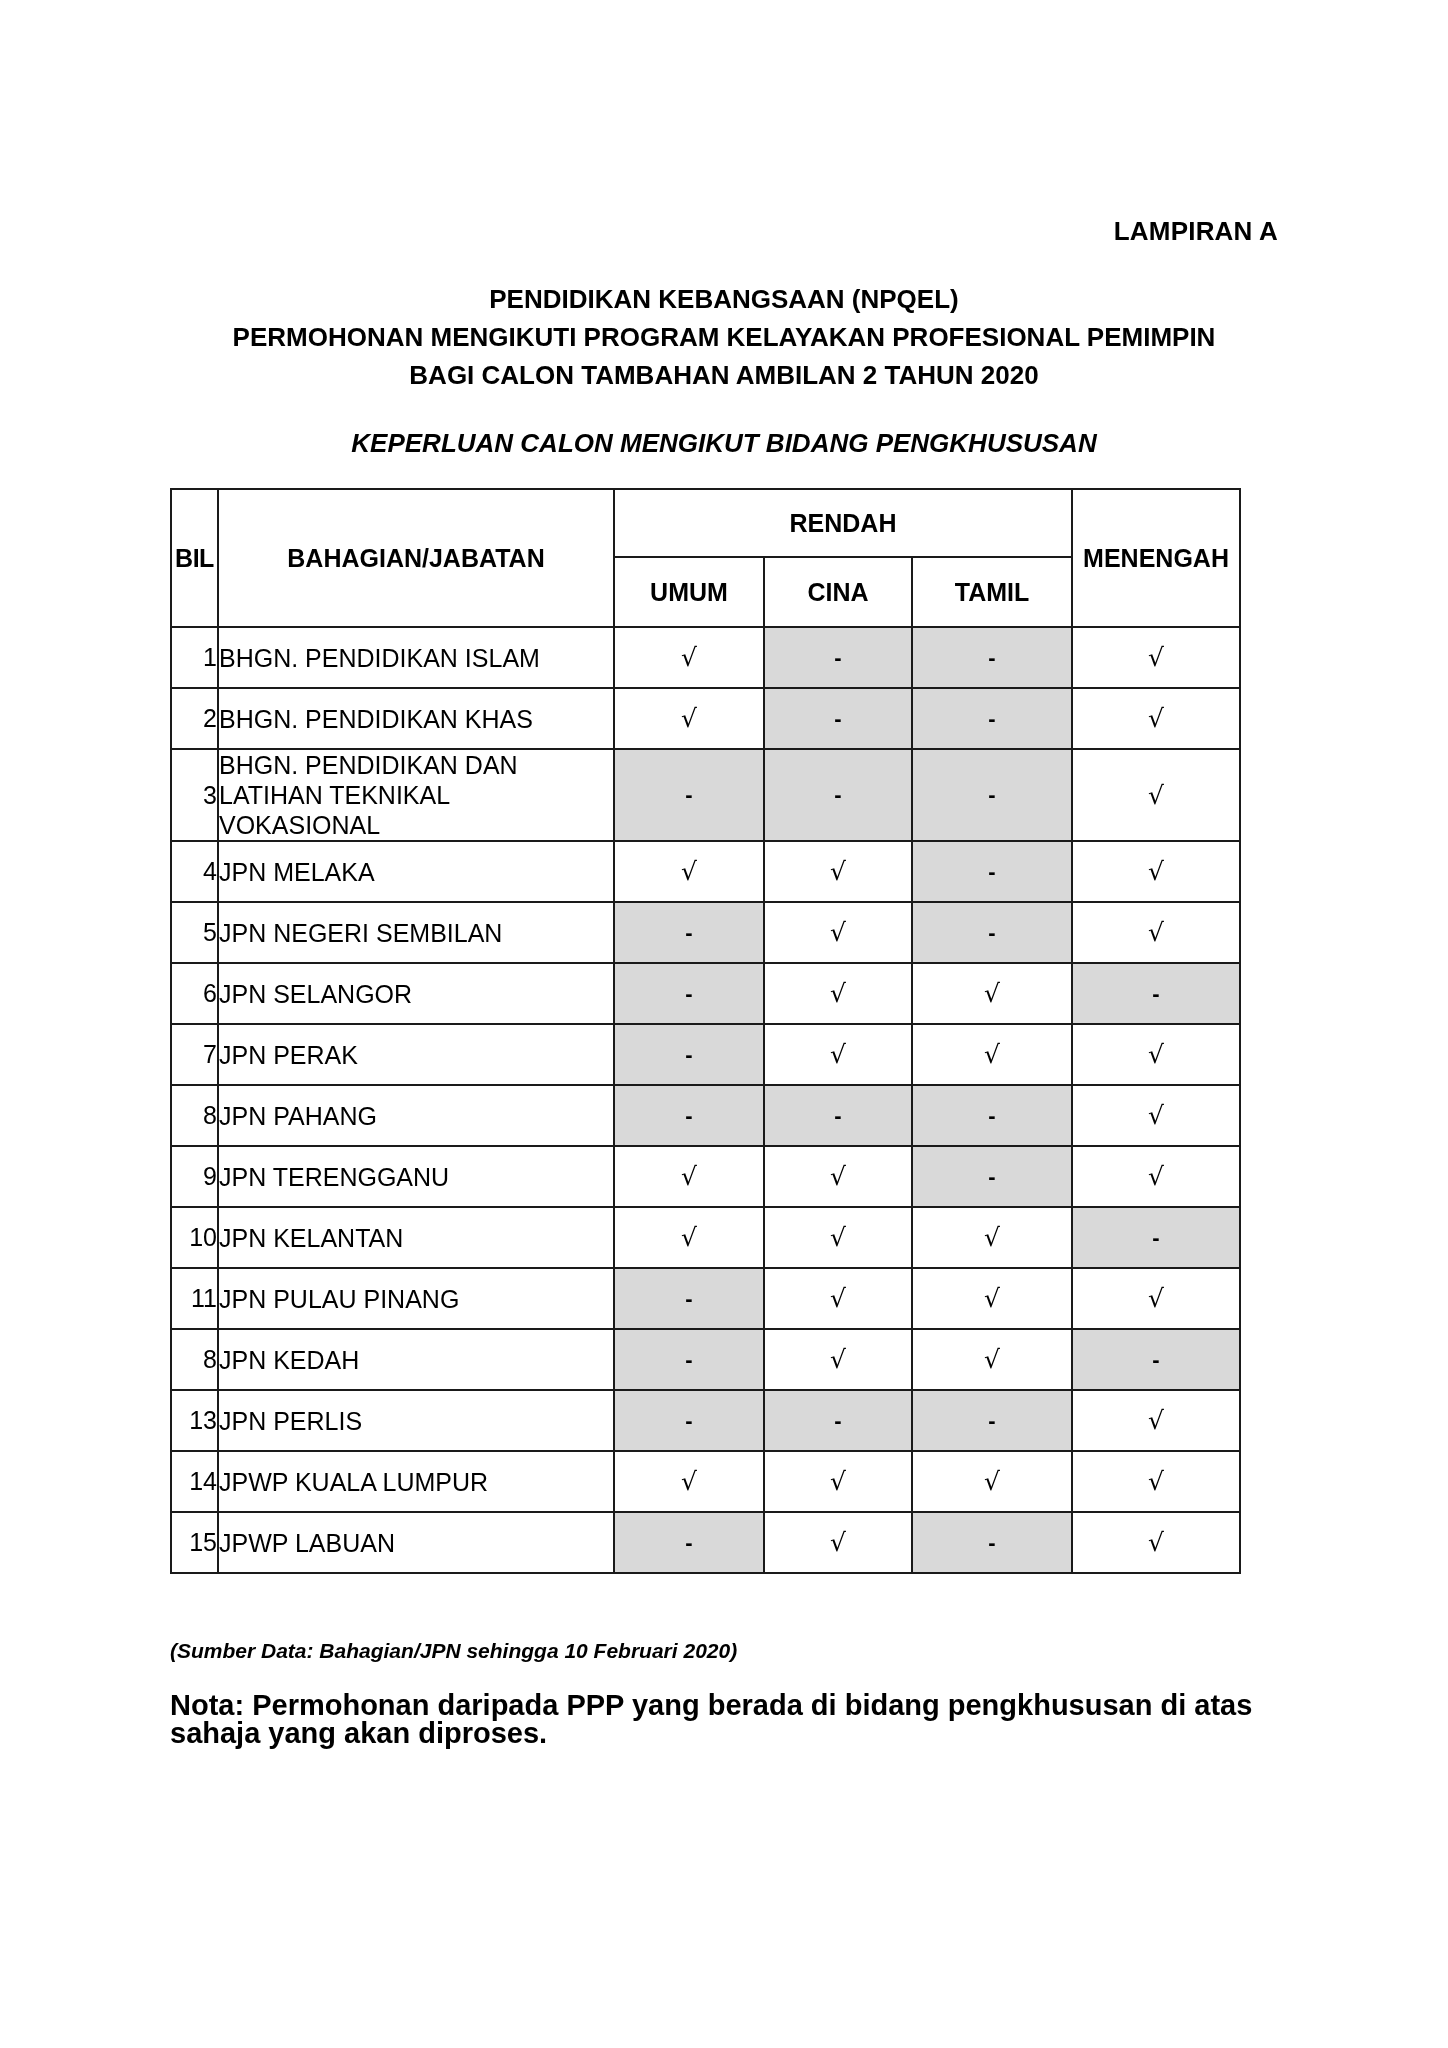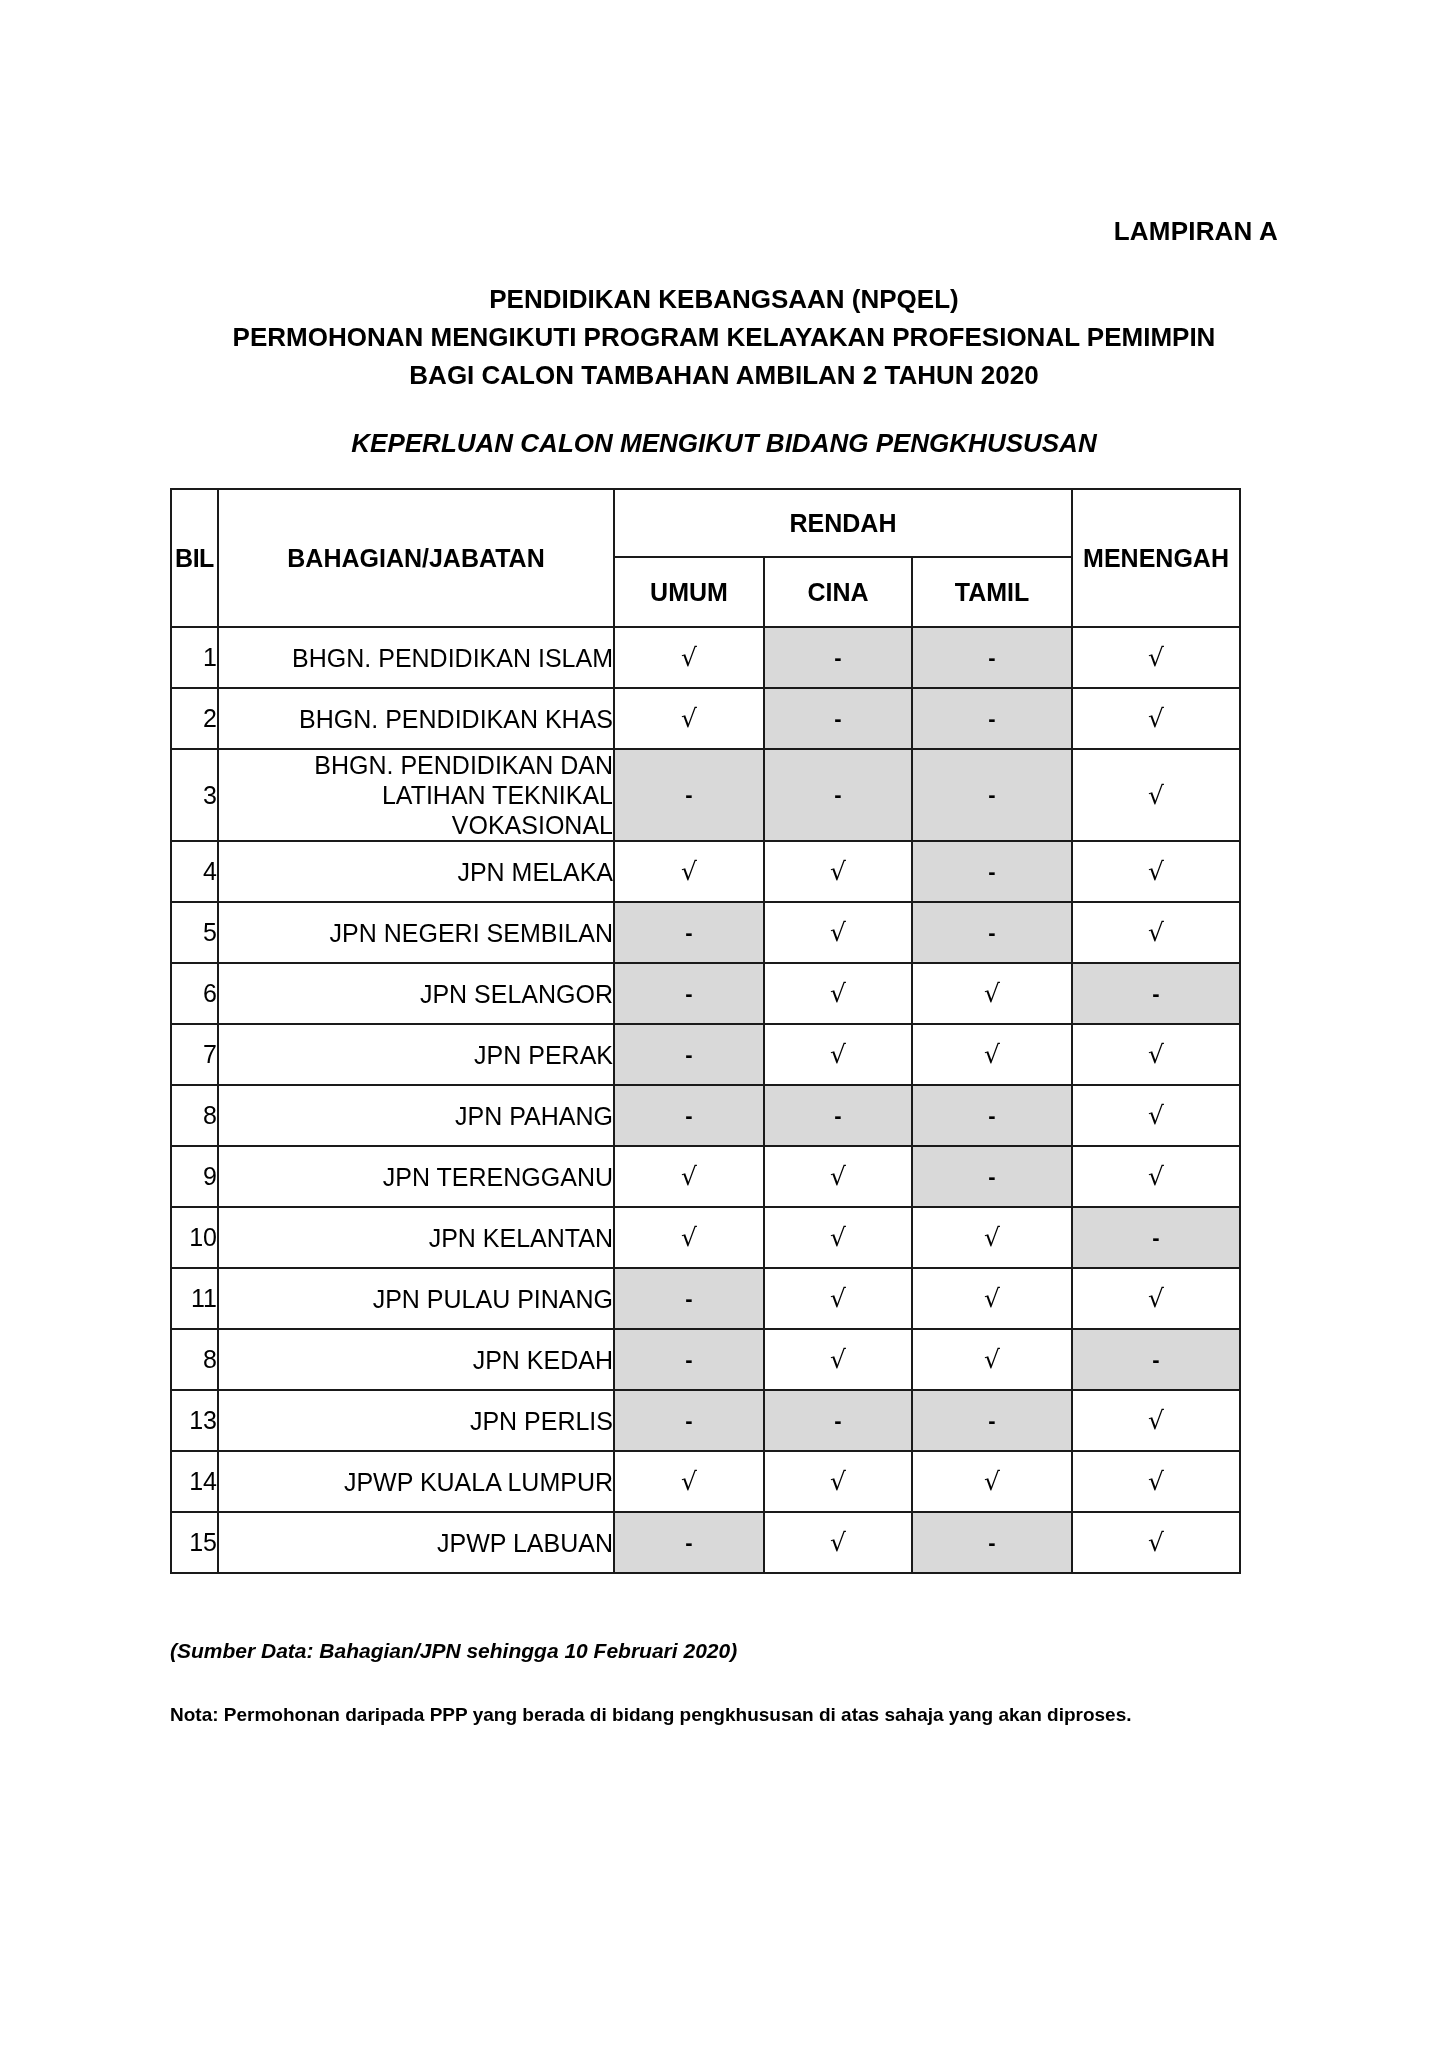--- a/index.html
+++ b/index.html
@@ -40,7 +40,7 @@
   tbody tr { height: 61px; }
   tbody tr.tall { height: 91px; }
   td.bil { text-align: right; padding-right: 6px; }
-  td.name { text-align: right; padding-left: 2px; line-height: 30px; }
+  td.name { text-align: left; padding-left: 2px; line-height: 30px; }
   td.mark { text-align: center; font-family: "DejaVu Serif", serif; font-size: 26px; }
   td.mark.dash { background: #d9d9d9; font-family: "Liberation Sans", sans-serif; font-weight: bold; font-size: 22px; }
   .source {

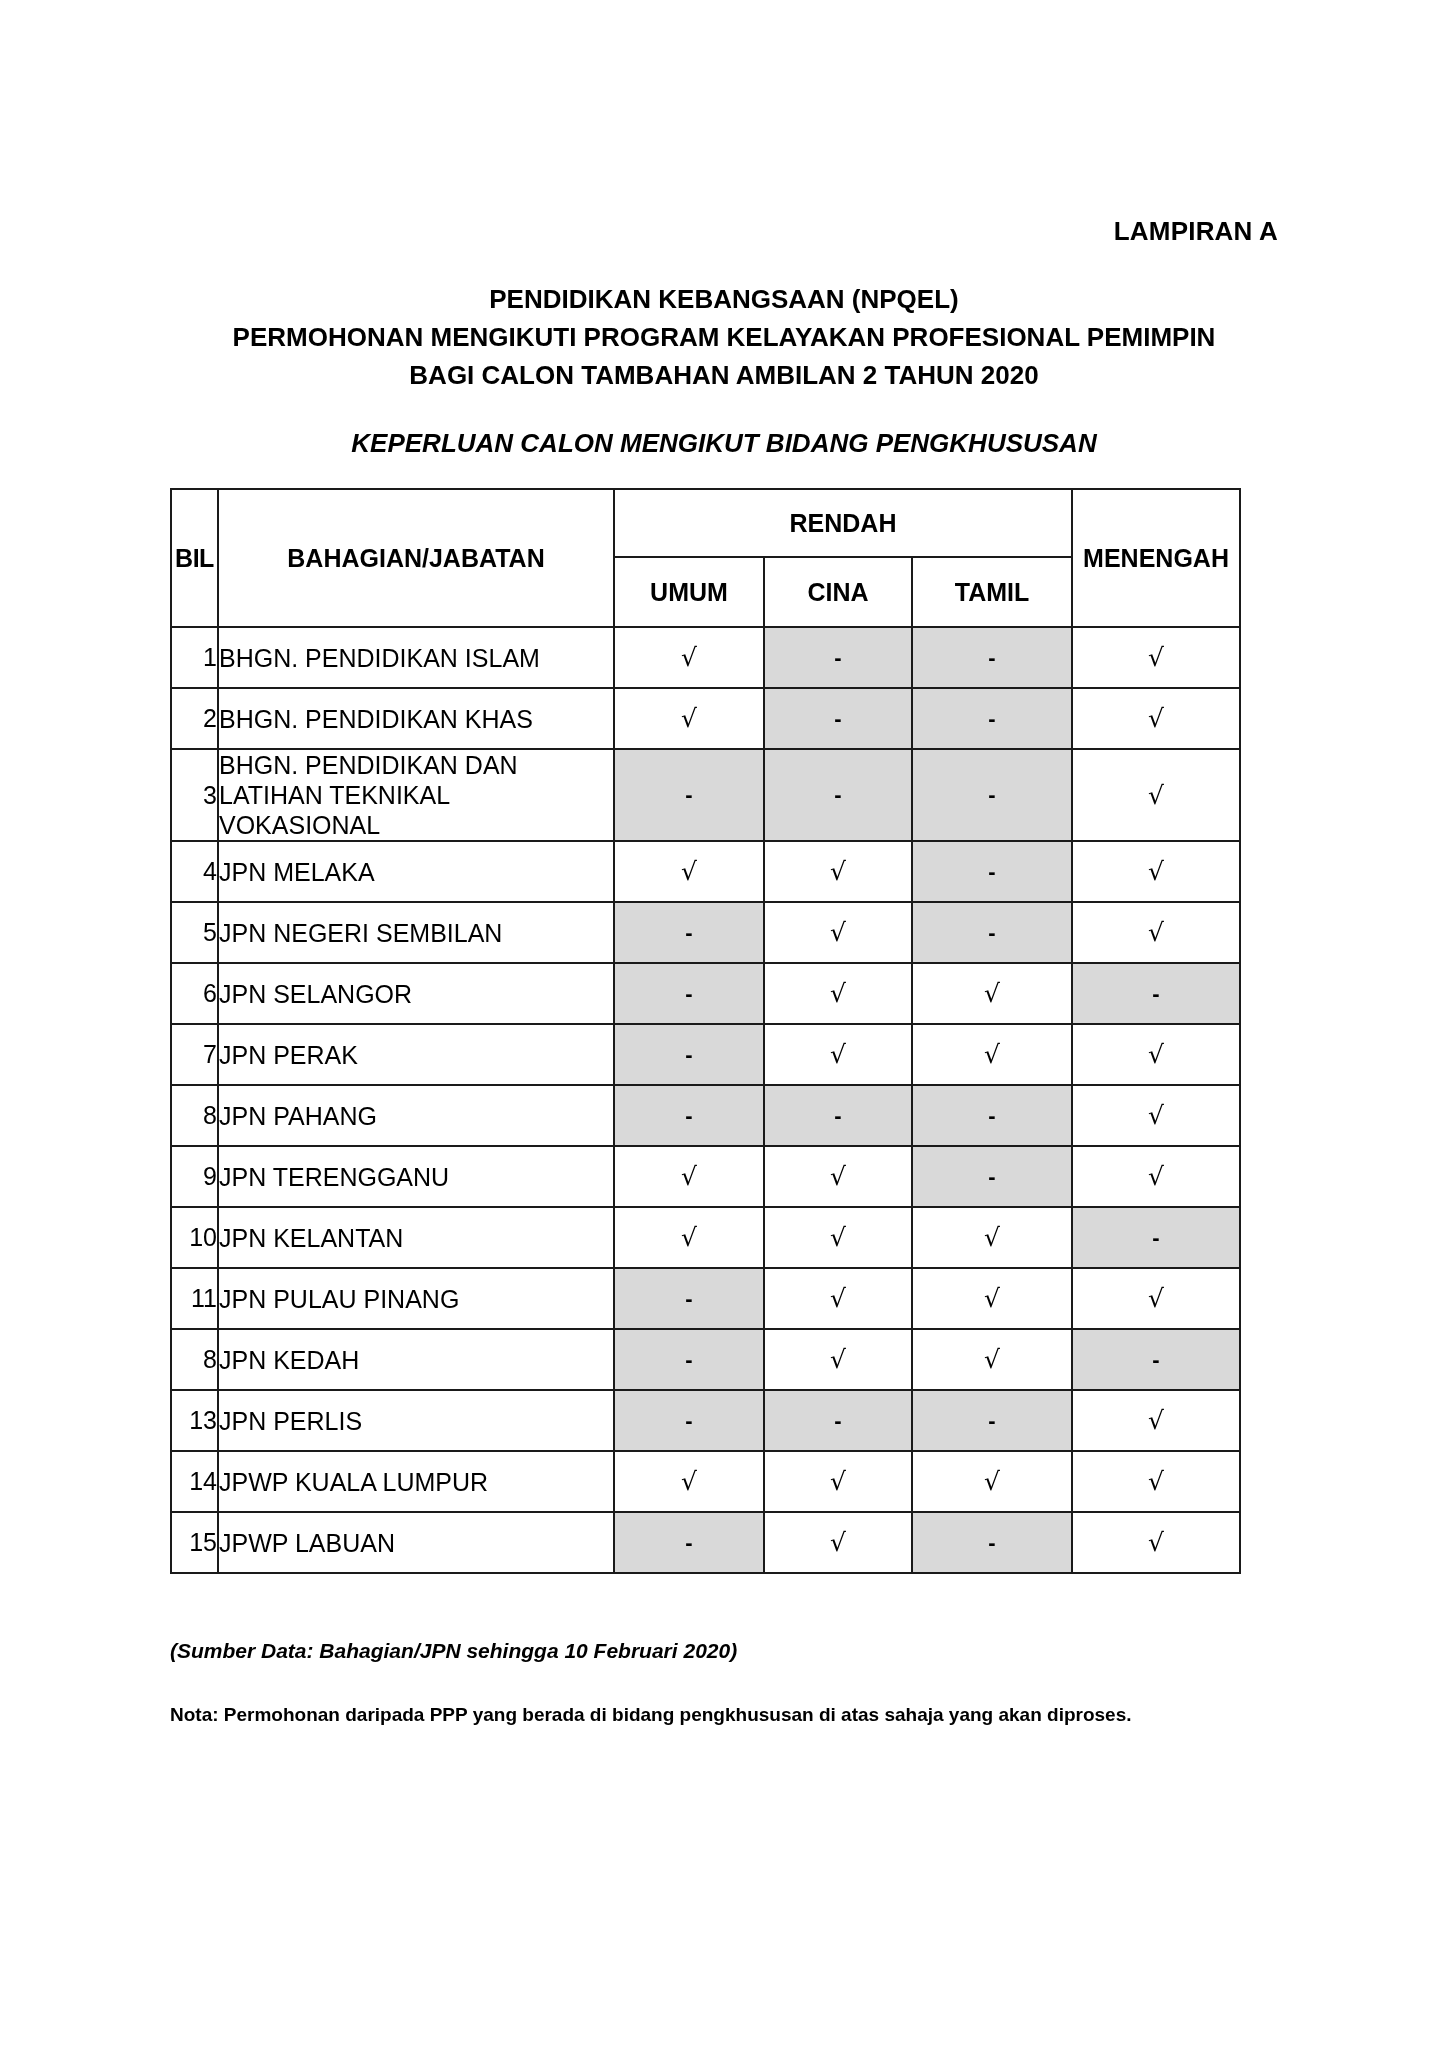--- a/index.html
+++ b/index.html
@@ -49,7 +49,7 @@
   }
   .note {
     position: absolute; top: 1691px; left: 170px; width: 1110px;
-    font-size: 19px; font-weight: bold; line-height: 48px;
+    font-size: 29px; font-weight: bold; line-height: 28px;
   }
 </style>
 </head>

